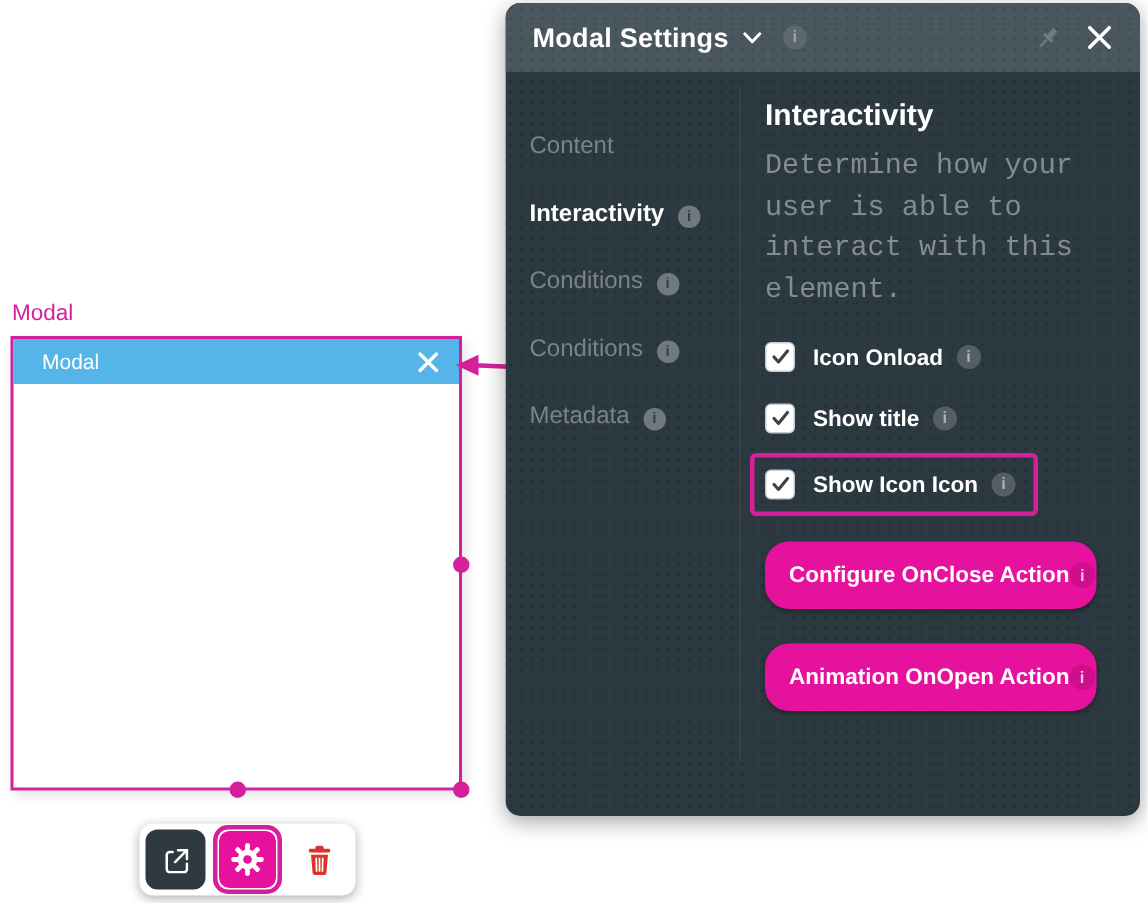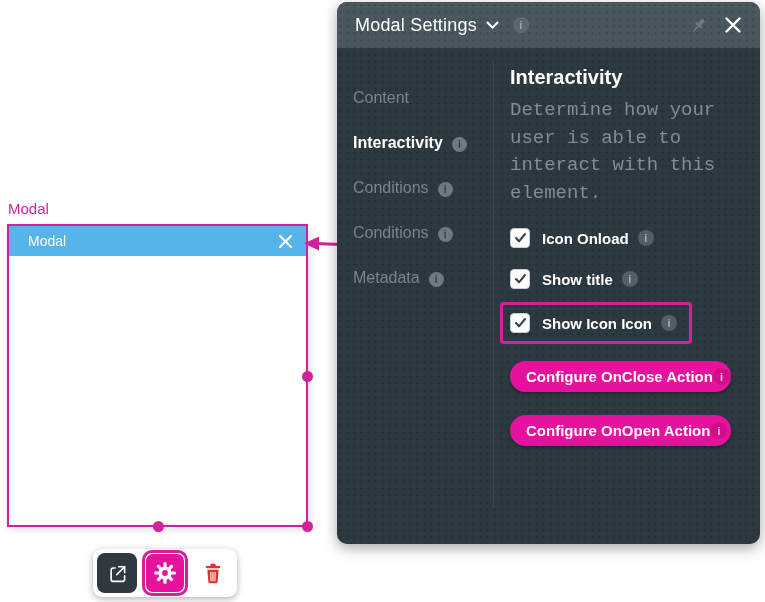--- a/index.html
+++ b/index.html
@@ -23,7 +23,7 @@
     background-size:7px 7px;
     display:flex; align-items:center; padding:0 18px; color:#fff;
   }
-  .panel-title { font-size:18px; font-weight:400; letter-spacing:.2px; }
+  .panel-title { font-size:18px; font-weight:700; letter-spacing:.2px; }
   .chev { margin-left:9px; display:flex; align-items:center; }
   .hdr-info { margin-left:14px; }
   .hdr-right { margin-left:auto; display:flex; align-items:center; gap:17px; }

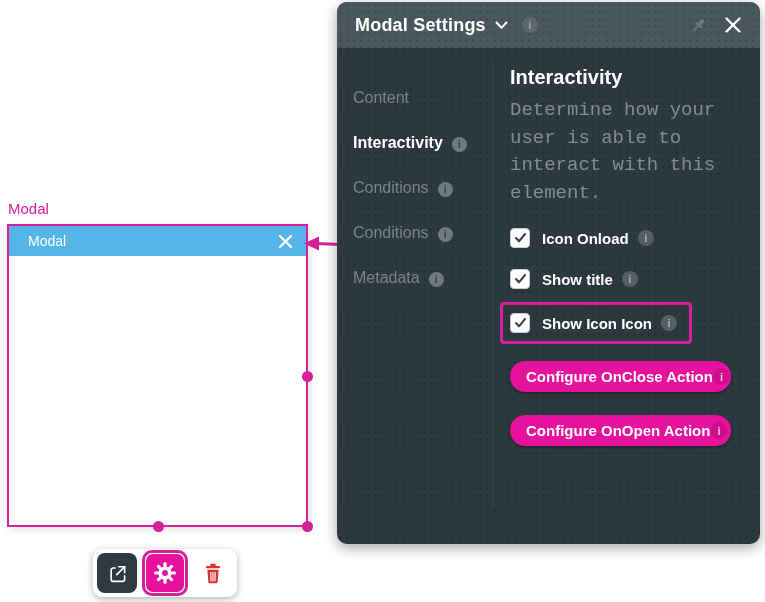--- a/index.html
+++ b/index.html
@@ -69,7 +69,7 @@
   .hl-box .chk-row { margin-top:0; }
 
   .pill-btn {
-    width:221px; height:31px; margin-top:17px;
+    width:221px; height:45px; margin-top:17px;
     background:var(--pink,#e6119c); border:none; border-radius:16px;
     display:flex; align-items:center; justify-content:space-between;
     padding:0 11px 0 16px; cursor:pointer;

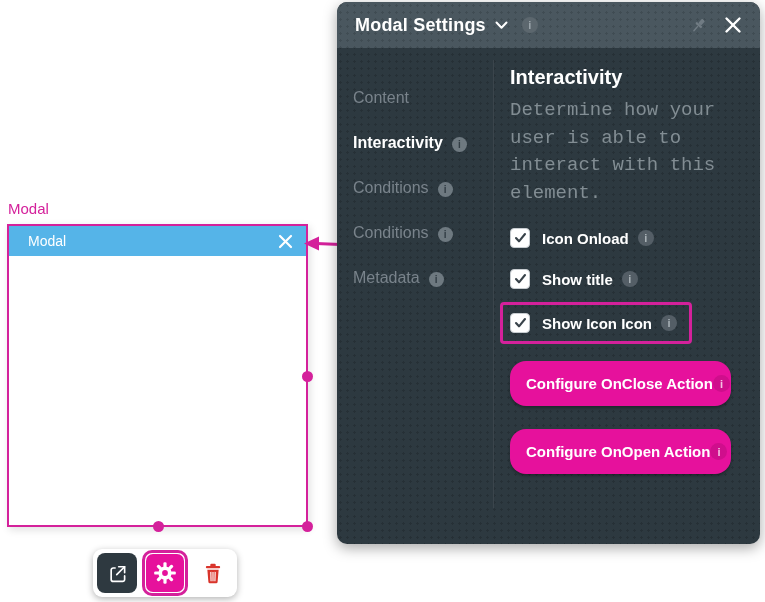--- a/index.html
+++ b/index.html
@@ -284,7 +284,7 @@
       </button>
 
       <button class="pill-btn second">
-        <span class="pill-label">Configure OnOpen Action</span>
+        <span class="pill-label">Animation OnOpen Action</span>
         <span class="info info-btn">i</span>
       </button>
     </div>

